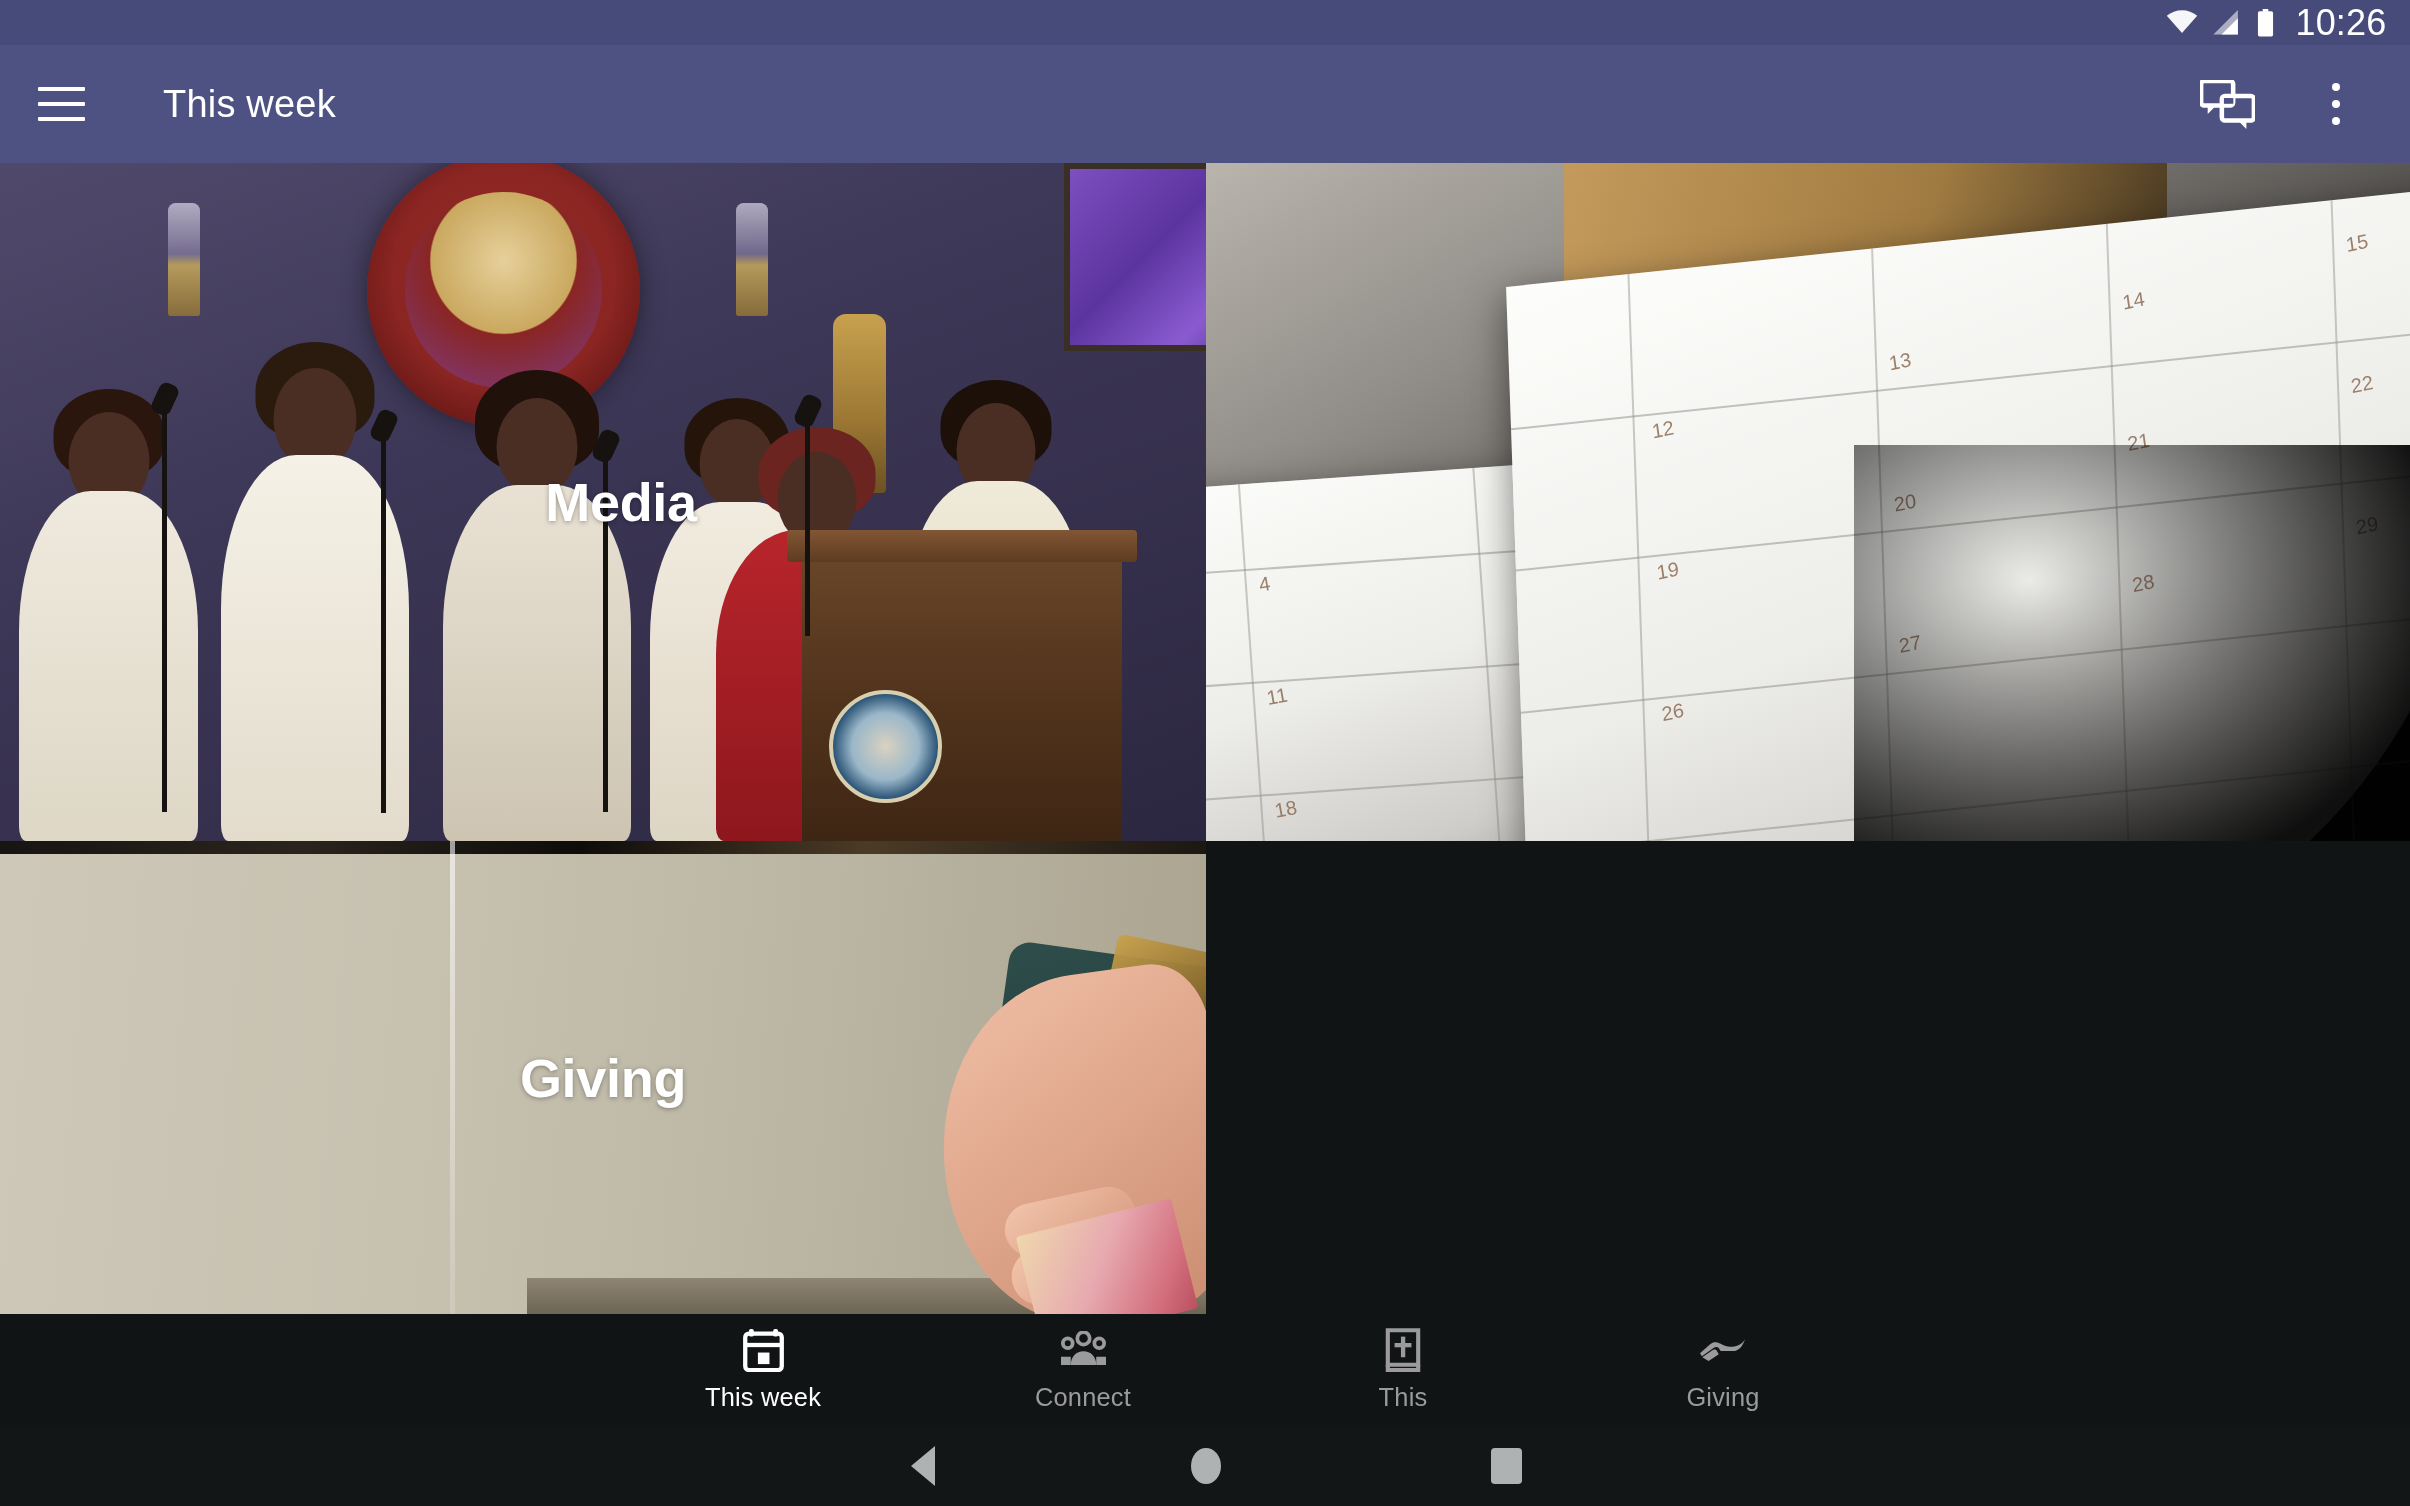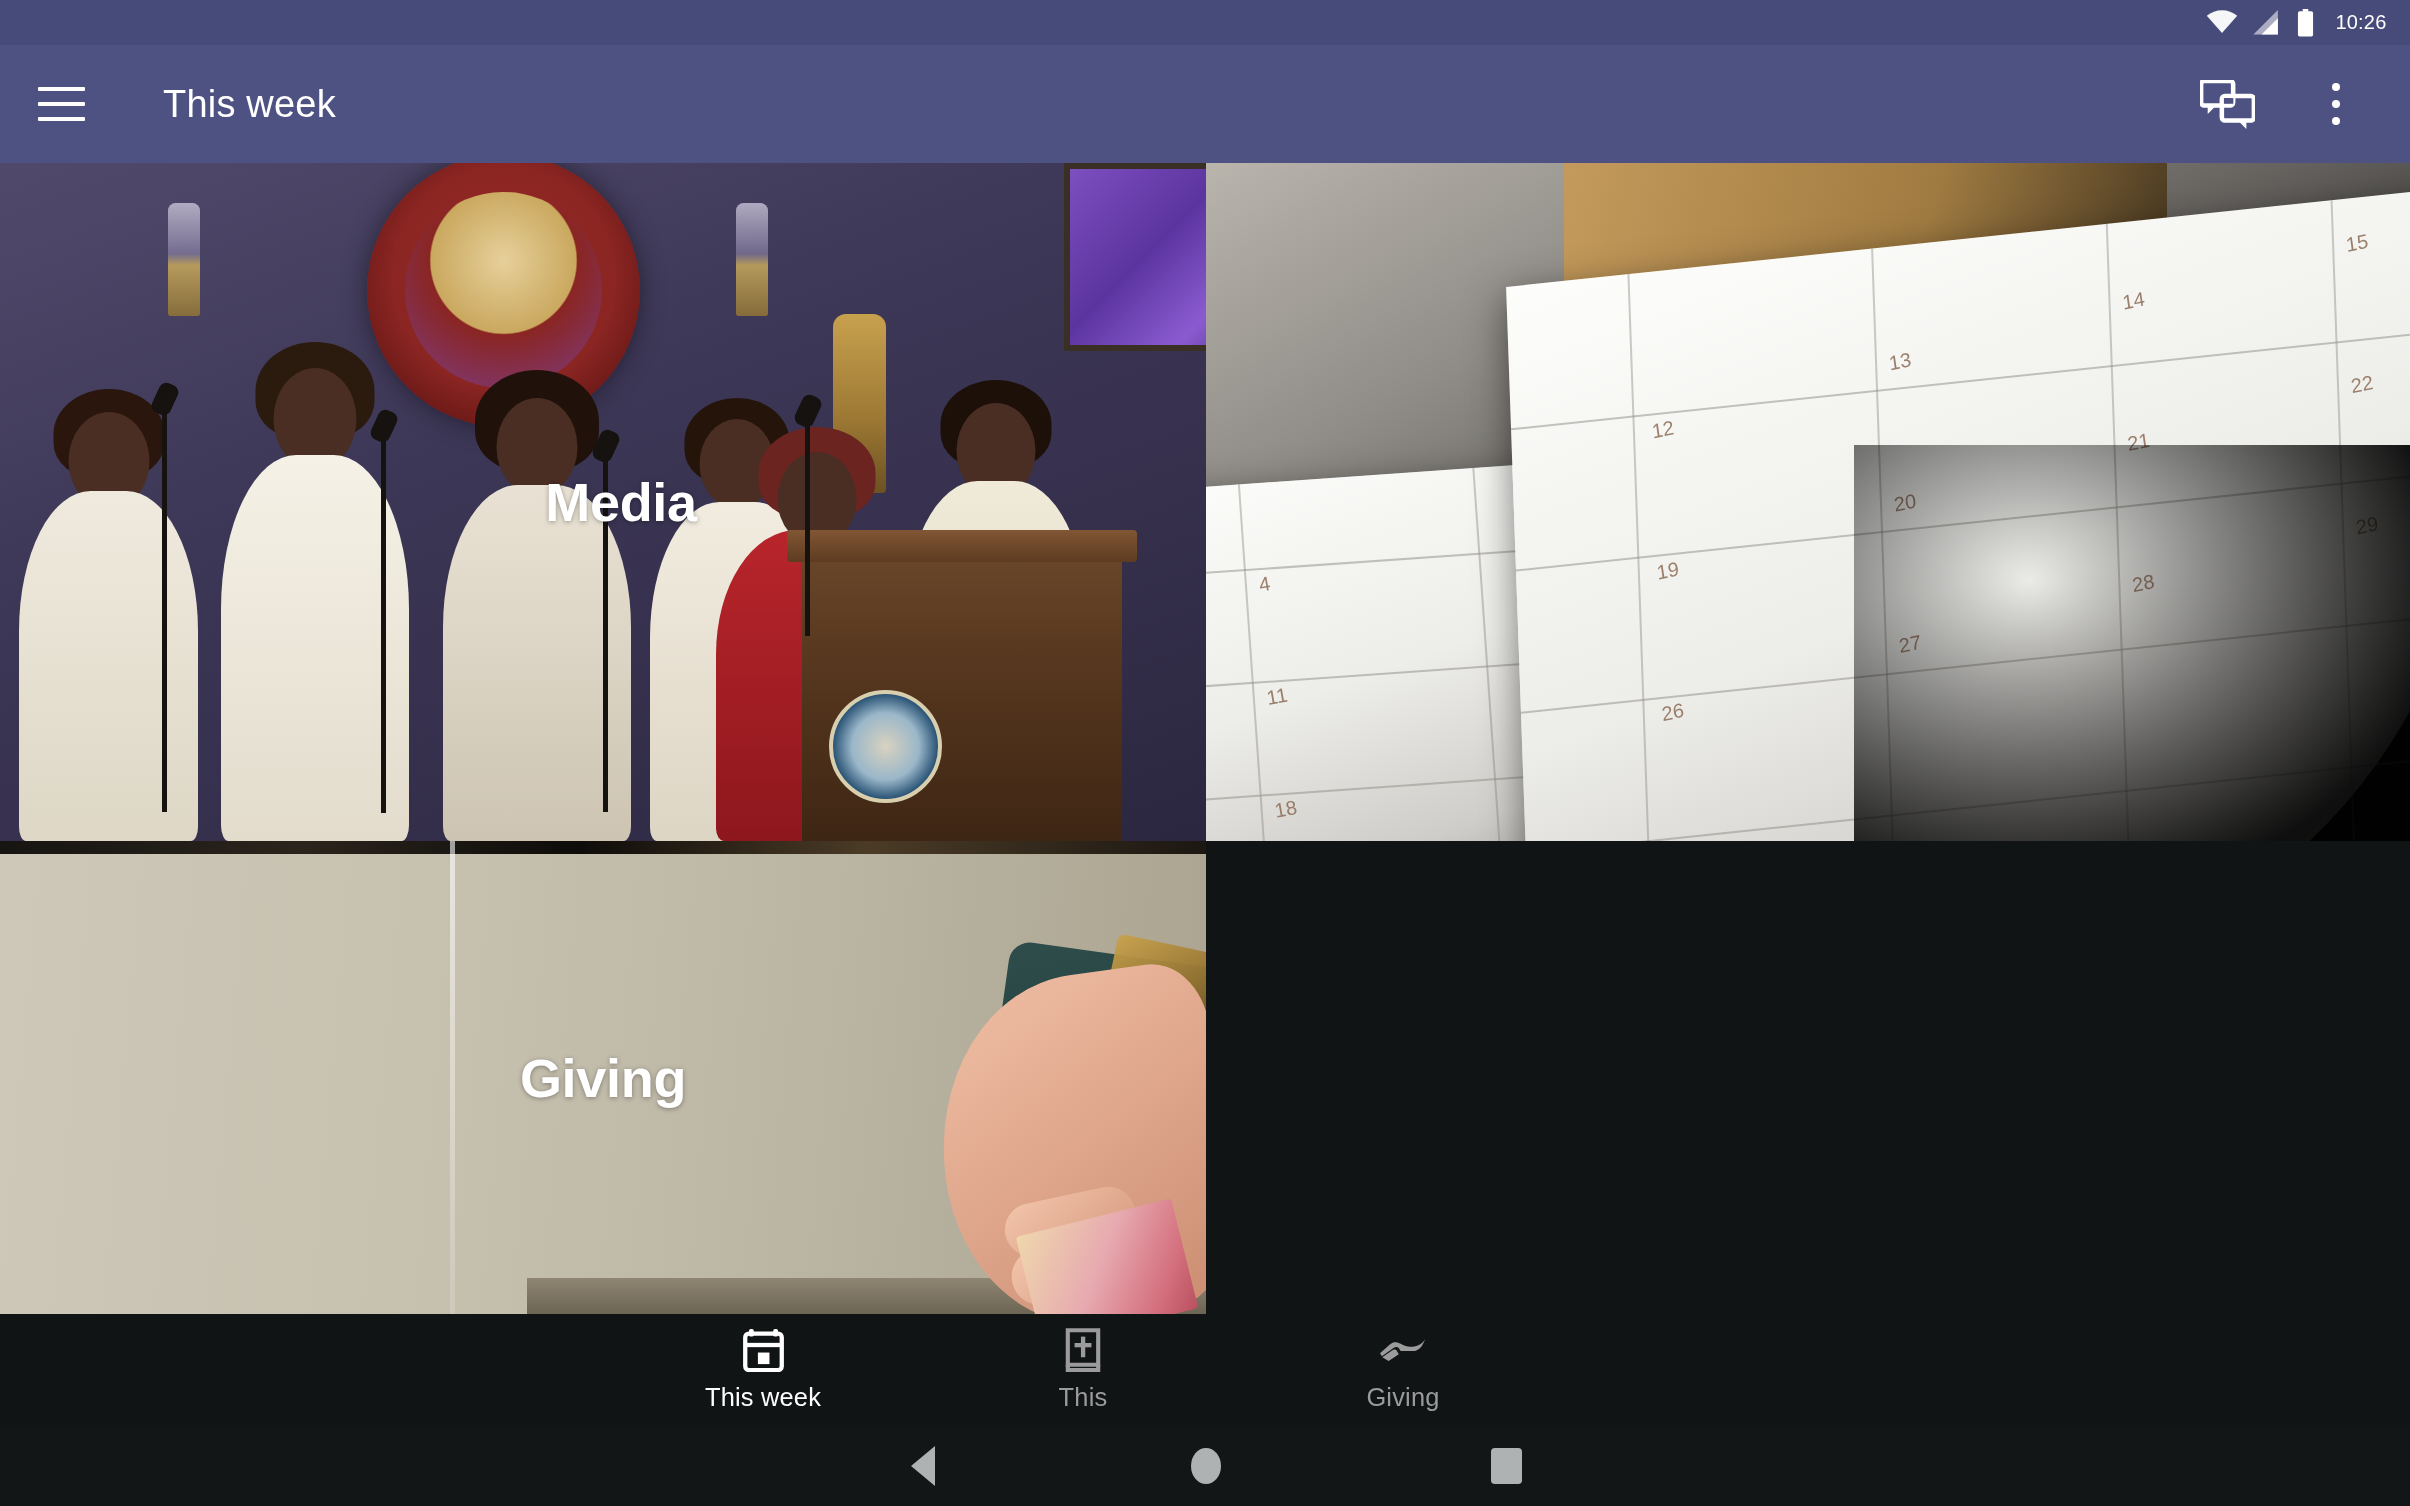--- a/index.html
+++ b/index.html
@@ -20,7 +20,7 @@
   }
   .sb-icon{ display:flex; align-items:center; }
   .sb-time{
-    color:#FFFFFF; font-size:20px; letter-spacing:0.2px;
+    color:#FFFFFF; font-size:36px; letter-spacing:0.2px;
     margin-left:5.6px; font-weight:400;
   }
 

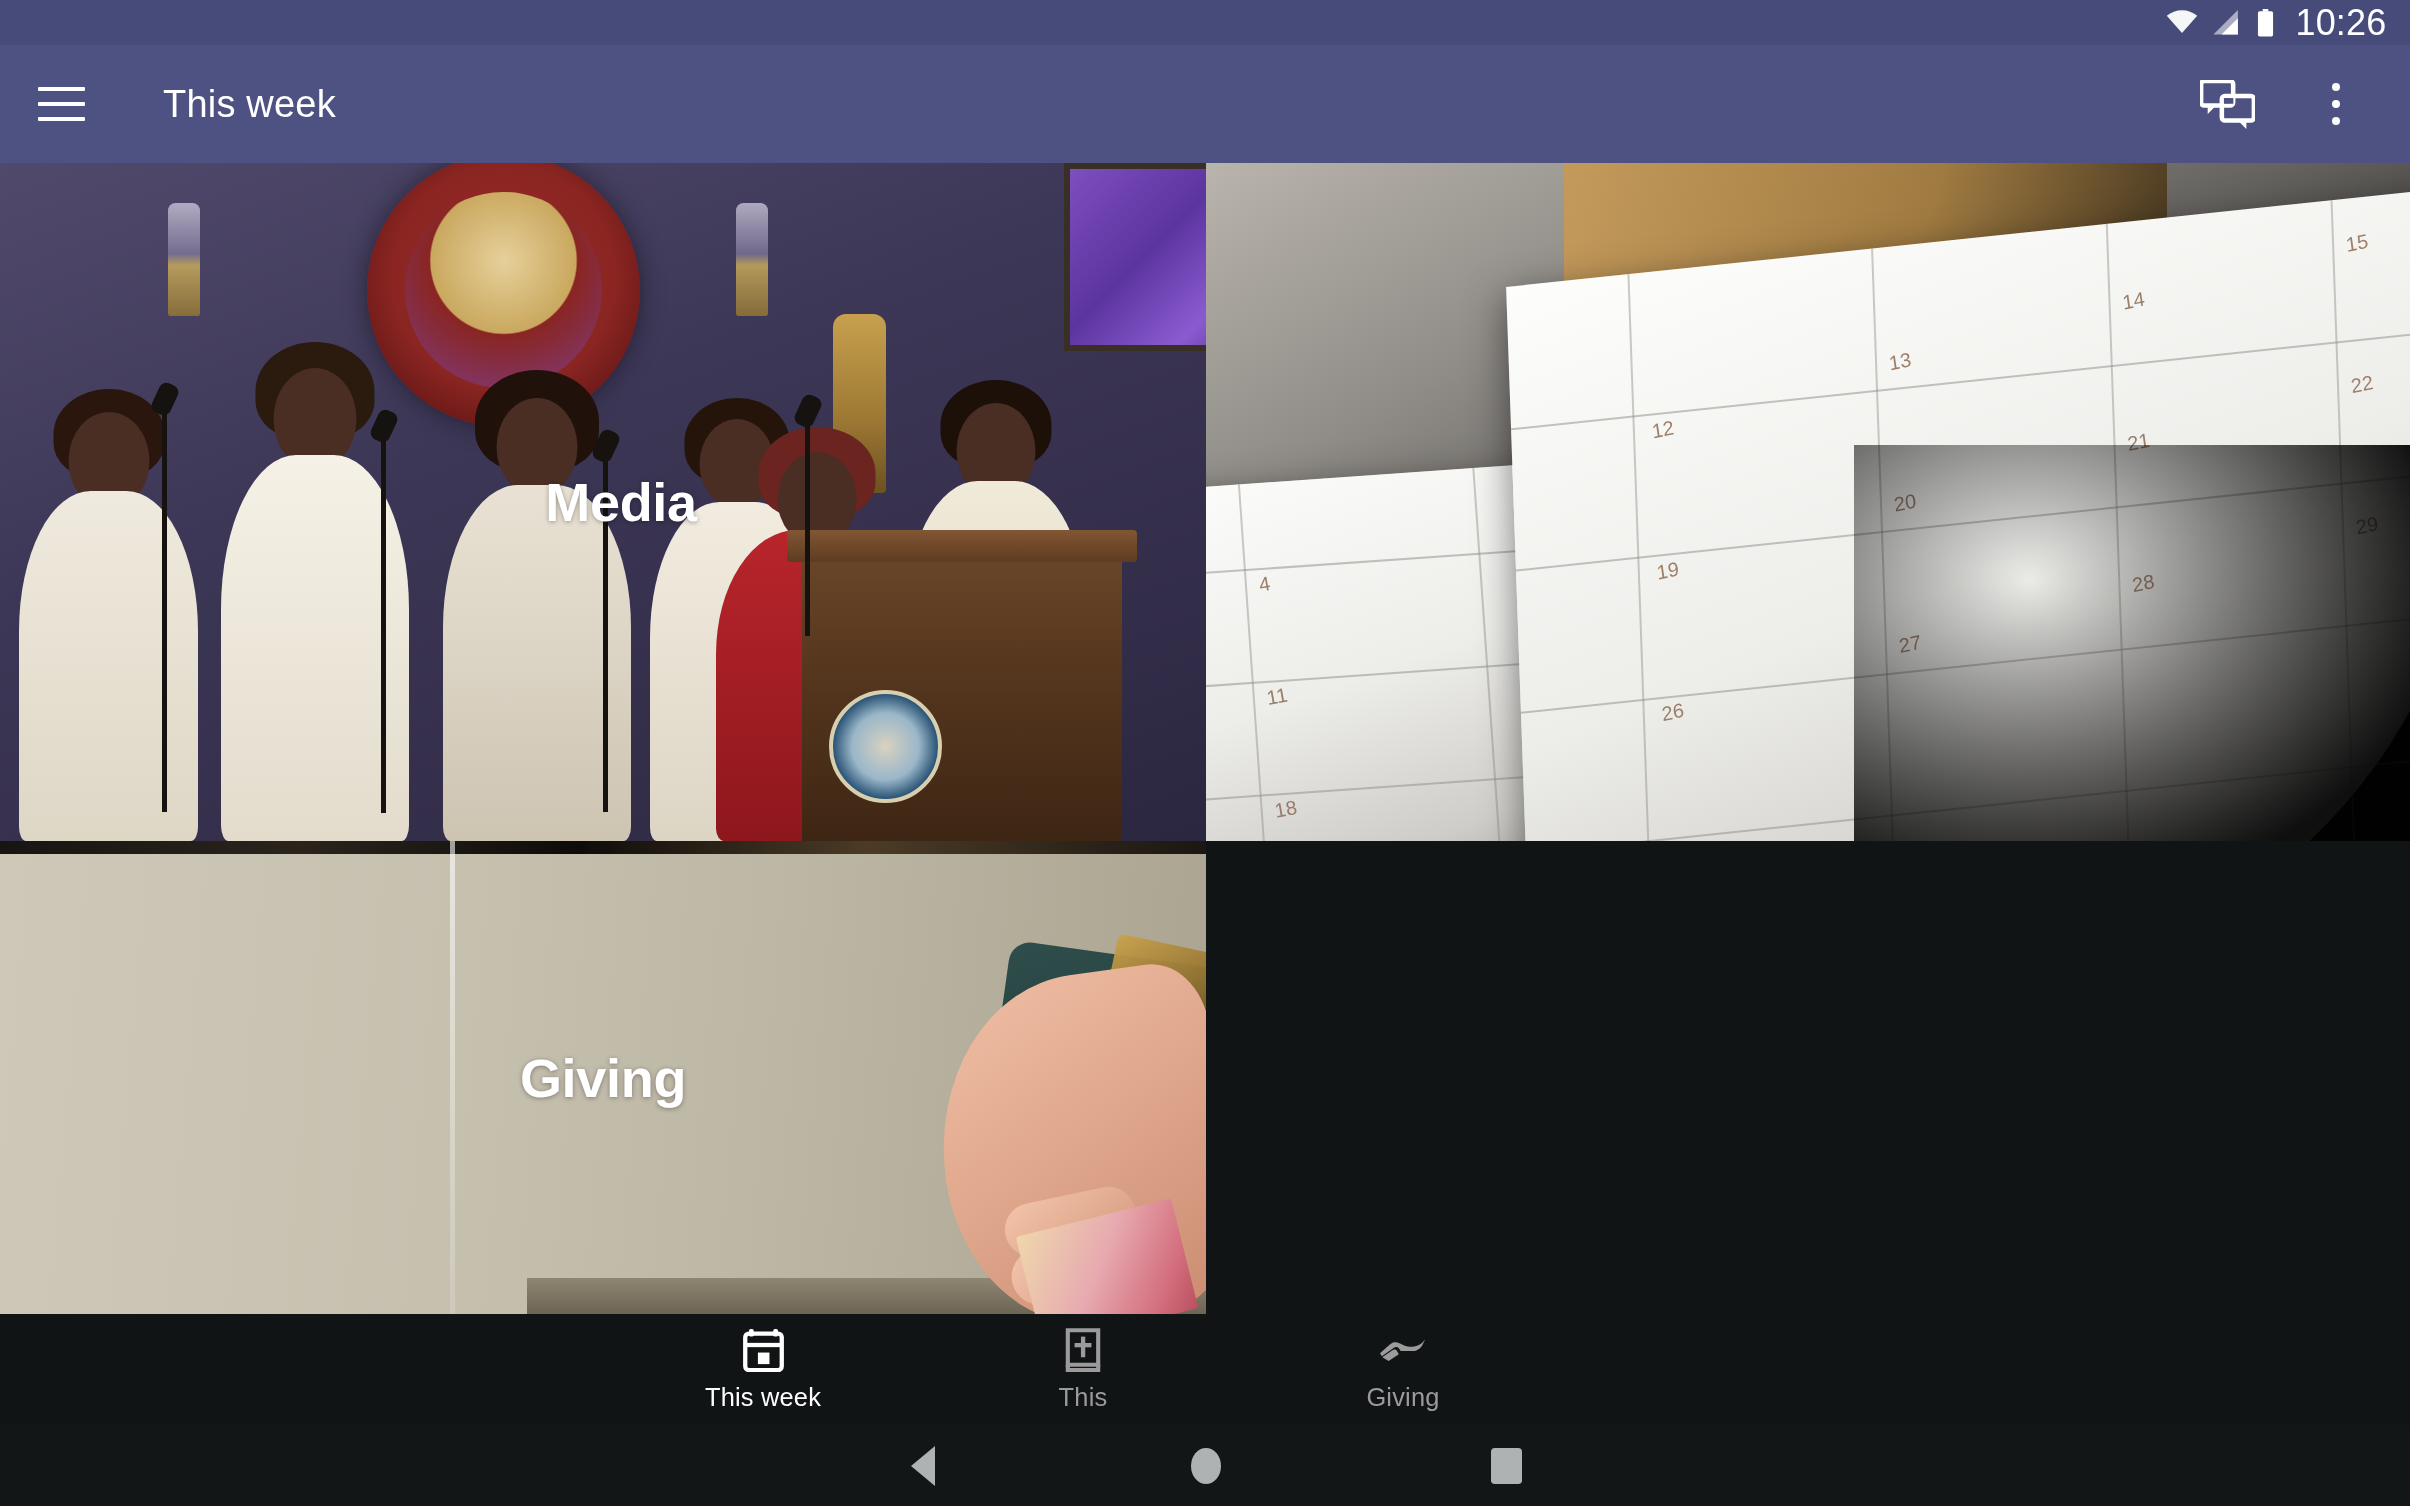--- a/index.html
+++ b/index.html
@@ -474,6 +474,19 @@
       <span class="navlabel">This week</span>
     </div>
 
+    <div class="navitem">
+      <span class="navicon">
+        <svg width="45" height="38" viewBox="0 0 24 20">
+          <circle cx="12" cy="3.8" r="3.3" fill="none" stroke="#9B9B9B" stroke-width="2"></circle>
+          <circle cx="3.6" cy="6.4" r="2.6" fill="none" stroke="#9B9B9B" stroke-width="2"></circle>
+          <circle cx="20.4" cy="6.4" r="2.6" fill="none" stroke="#9B9B9B" stroke-width="2"></circle>
+          <path d="M5.2 18 C5.2 13.4 8.2 10.6 12 10.6 C15.8 10.6 18.8 13.4 18.8 18 Z" fill="#9B9B9B"></path>
+          <rect x="0" y="13.6" width="5.2" height="4.4" fill="#9B9B9B"></rect>
+          <rect x="18.8" y="13.6" width="5.2" height="4.4" fill="#9B9B9B"></rect>
+        </svg>
+      </span>
+      <span class="navlabel">Connect</span>
+    </div>
 
     <div class="navitem">
       <span class="navicon">

